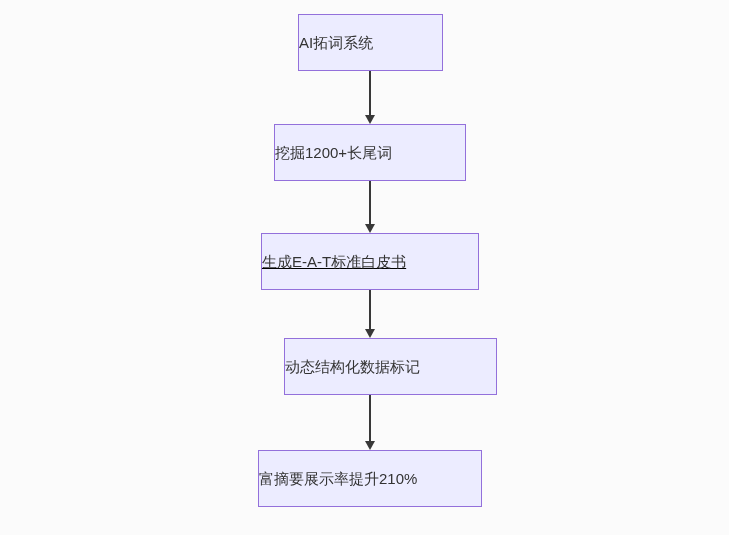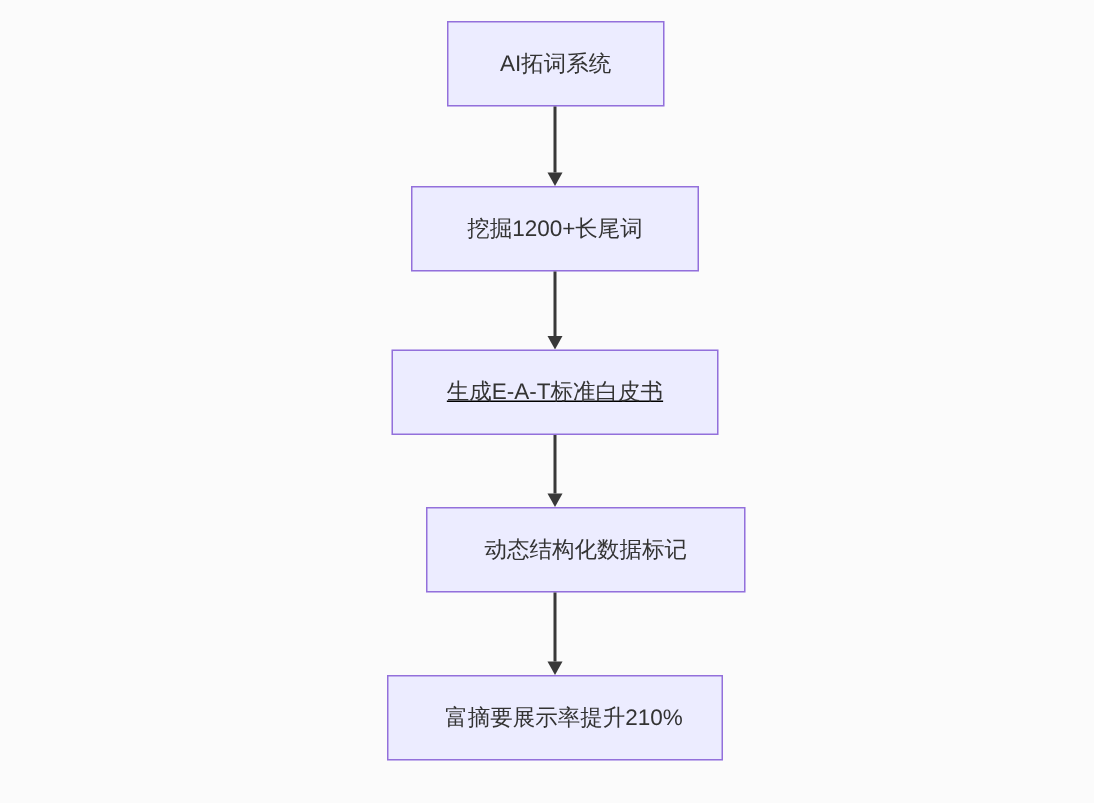--- a/index.html
+++ b/index.html
@@ -25,7 +25,6 @@
     border: 1px solid var(--node_border, #9370DB);
     display: flex;
     align-items: center;
-    justify-content: center;
     height: 57px;
   }
   .node-label {

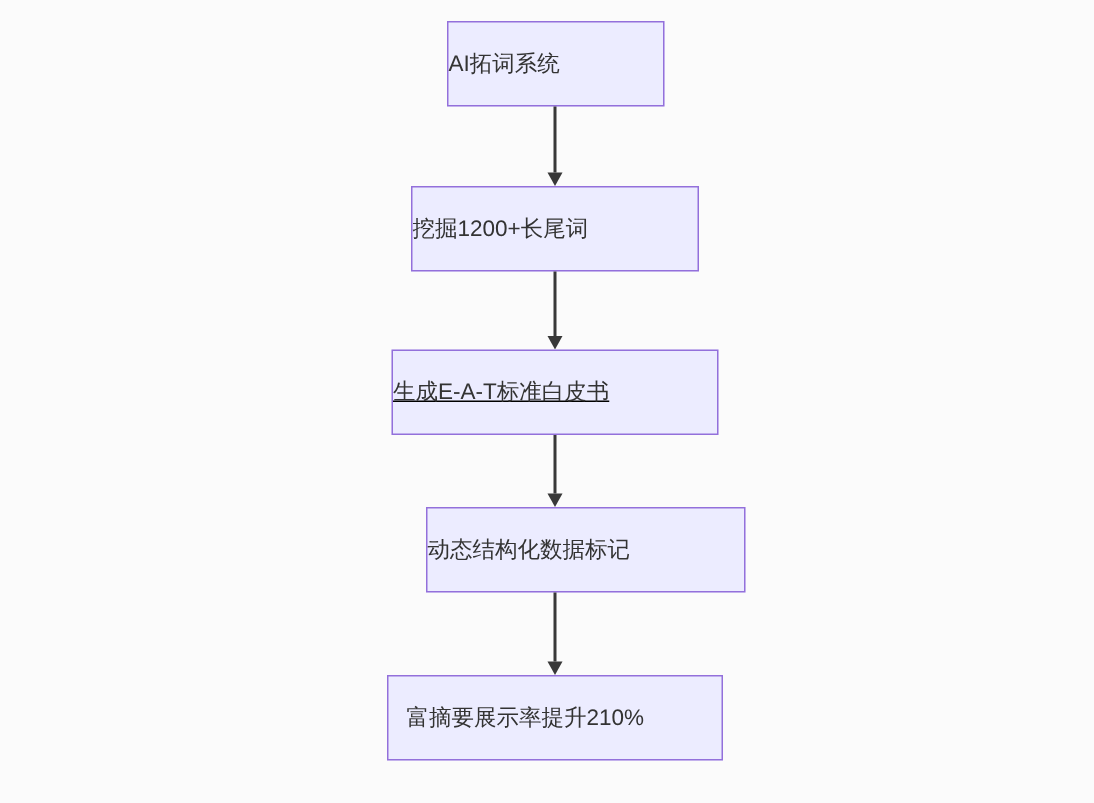--- a/index.html
+++ b/index.html
@@ -38,7 +38,7 @@
   .node2 { left: 274px; top: 124px; width: 192px; }
   .node3 { left: 261px; top: 233px; width: 218px; text-decoration: underline; }
   .node4 { left: 264px; top: 338px; width: 213px; margin-left: 20px; }
-  .node5 { left: 258px; top: 450px; width: 224px; padding-left: 12px; }
+  .node5 { left: 258px; top: 450px; width: 224px; }
 
   .arrow {
     position: absolute;

